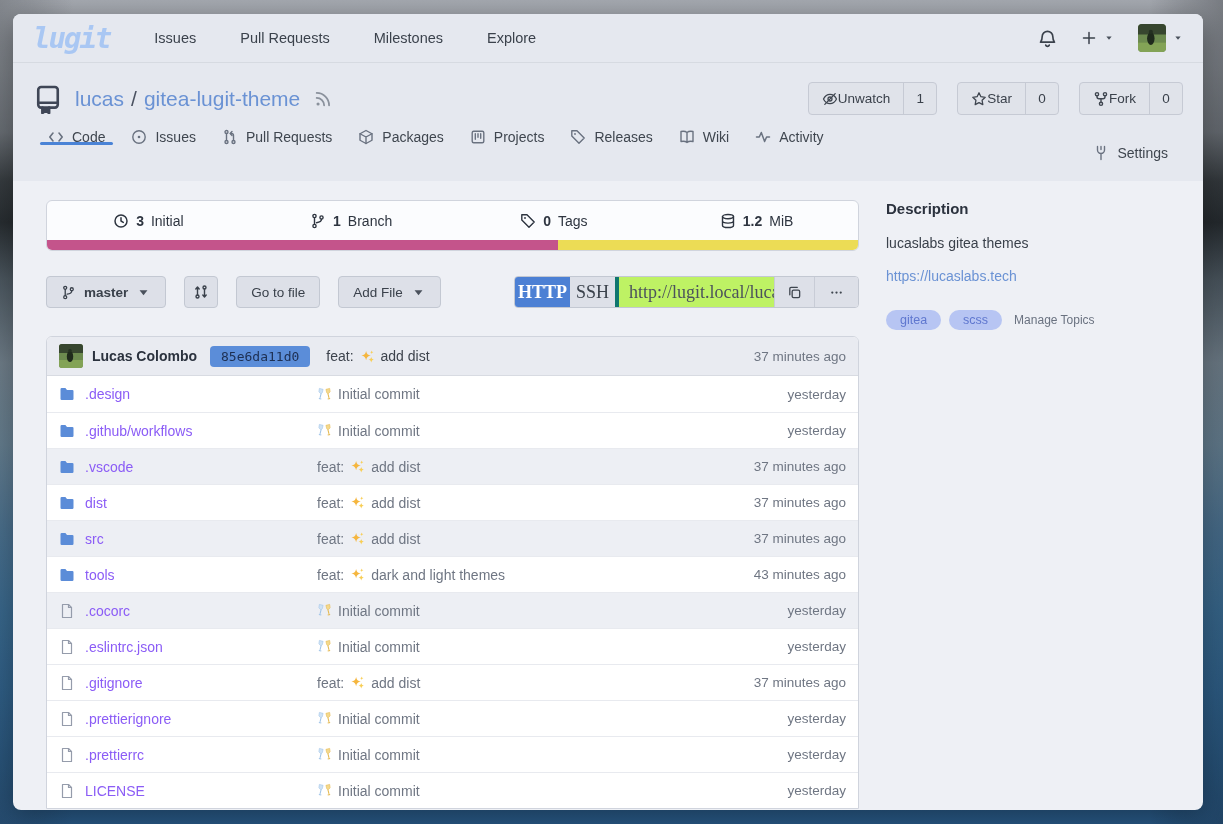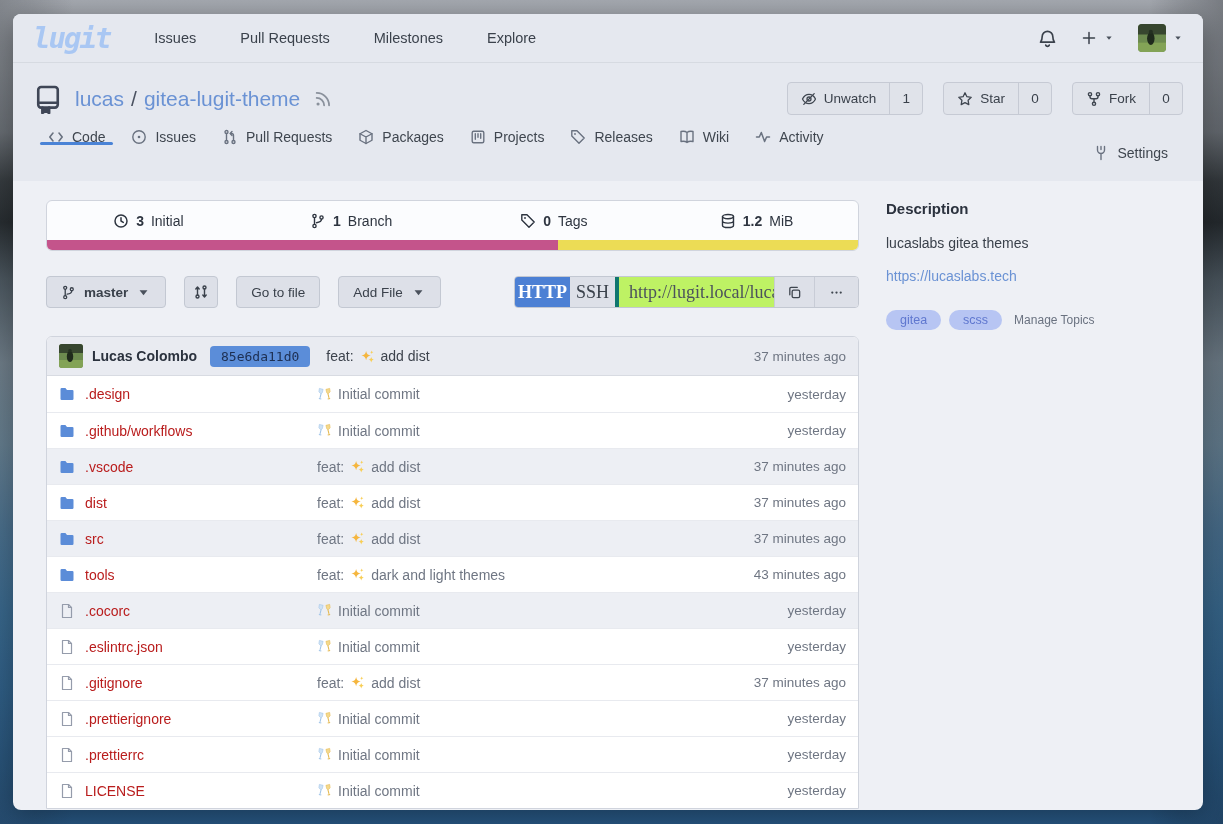--- a/index.html
+++ b/index.html
@@ -38,7 +38,7 @@
   .repo-actions{ margin-left:auto; display:flex; gap:20px; }
   .action-btn{ display:flex; height:33px; border:1px solid #c6cad4; border-radius:4px; background:#e0e3ea;
     font-size:13.5px; color:#3a414b; overflow:hidden; cursor:pointer; }
-  .action-main{ display:flex; align-items:center; gap:7px; padding:0 13px;text-align:center; }
+  .action-main{ display:flex; align-items:center; gap:0; padding:0 13px;text-align:center; }
   .action-main .icon{ width:16px; height:16px; color:#3f4650; }
   .action-count{ width:33px; display:flex; align-items:center; justify-content:center; border-left:1px solid #c6cad4; }
 

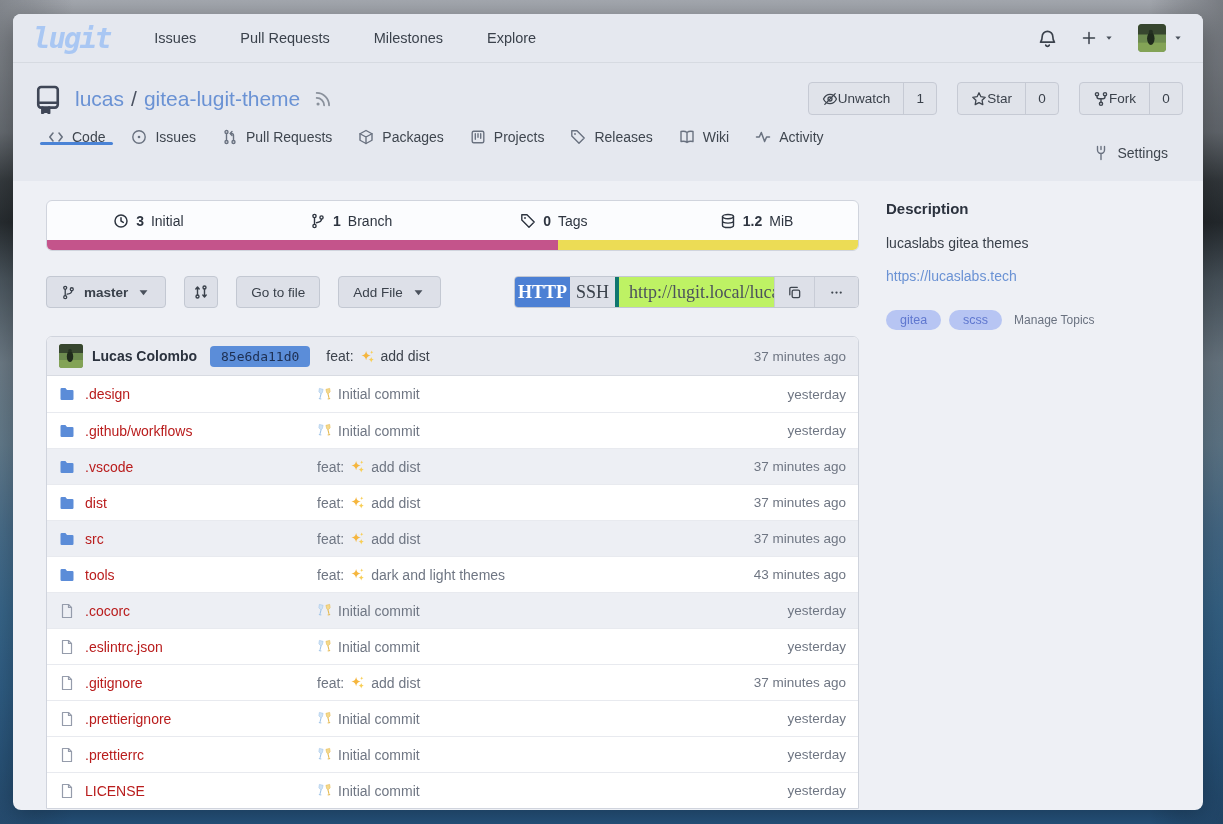--- a/index.html
+++ b/index.html
@@ -101,7 +101,7 @@
   .file-row .icon-doc{ color:#959cab; display:none; stroke-width:1.2; }
   .file-row.folder .icon-folder{ display:inline-block; }
   .file-row.file .icon-doc{ display:inline-block; }
-  .file-name{ color:#b91c1c; }
+  .file-name{ color:#8b5cf6; }
   .cell-msg{ flex:1; display:flex; align-items:center; gap:6px; color:#6f7683; min-width:0; }
   .msg-prefix:empty{ display:none; }
   .msg-icon{ width:15px; height:15px; display:none; }

